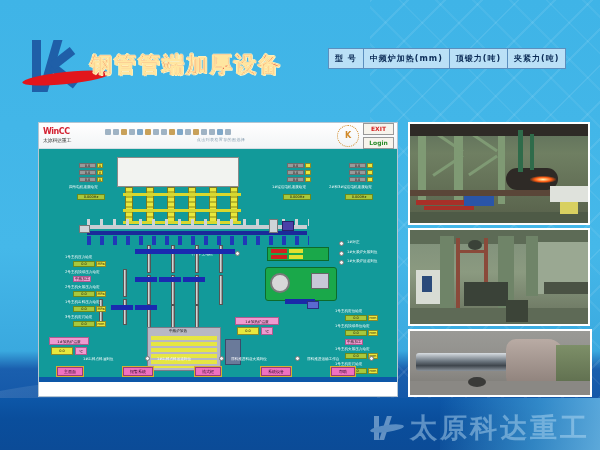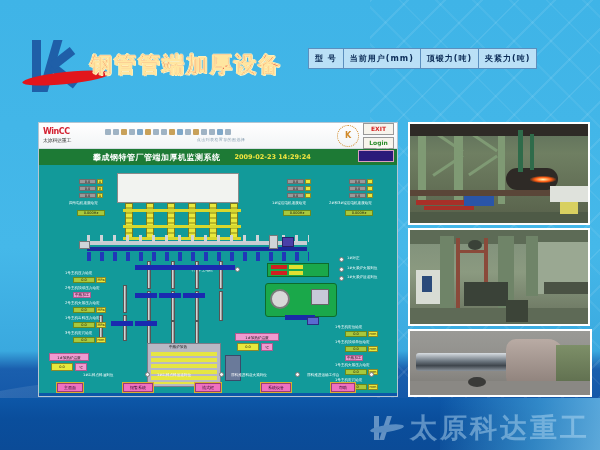--- a/index.html
+++ b/index.html
@@ -62,7 +62,7 @@
   }
   
   .spec {
-    position:absolute; left:308px; top:48px;
+    position:absolute; left:328px; top:48px;
     border-collapse:collapse;
     background:rgba(255,255,255,.72);
     font-size:8px; color:#0a2a55;

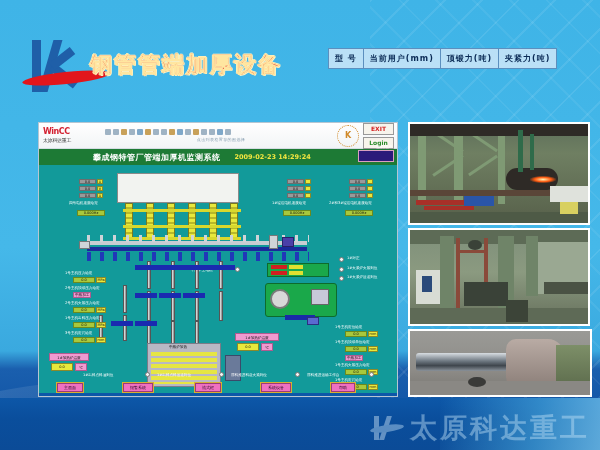--- a/index.html
+++ b/index.html
@@ -228,7 +228,7 @@
   <tbody>
       <tr>
     <th>型  号</th>
-    <th>当前用户(mm)</th>
+    <th>中频炉加热(mm)</th>
     <th>顶锻力(吨)</th>
     <th>夹紧力(吨)</th>
   </tr>

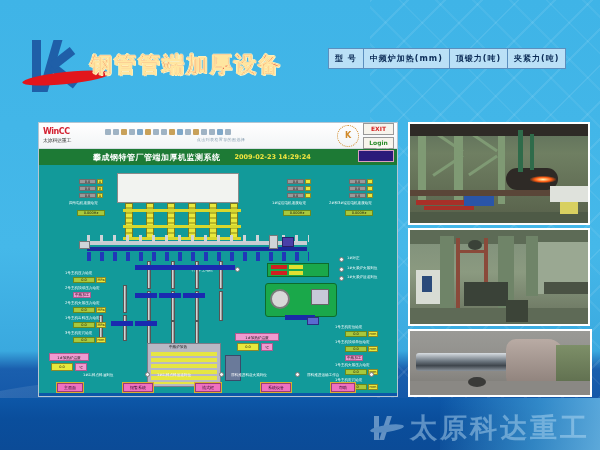--- a/index.html
+++ b/index.html
@@ -270,12 +270,6 @@
     </div>
   </div>
 
-  <div class="hmi-title">
-    <div class="t">攀成钢特管厂管端加厚机监测系统</div>
-    <div class="ts">2009-02-23  14:29:24</div>
-    <div class="userlbl">当前用户</div>
-    <div class="userbox"></div>
-  </div>
 
   <div class="mimic">
 

